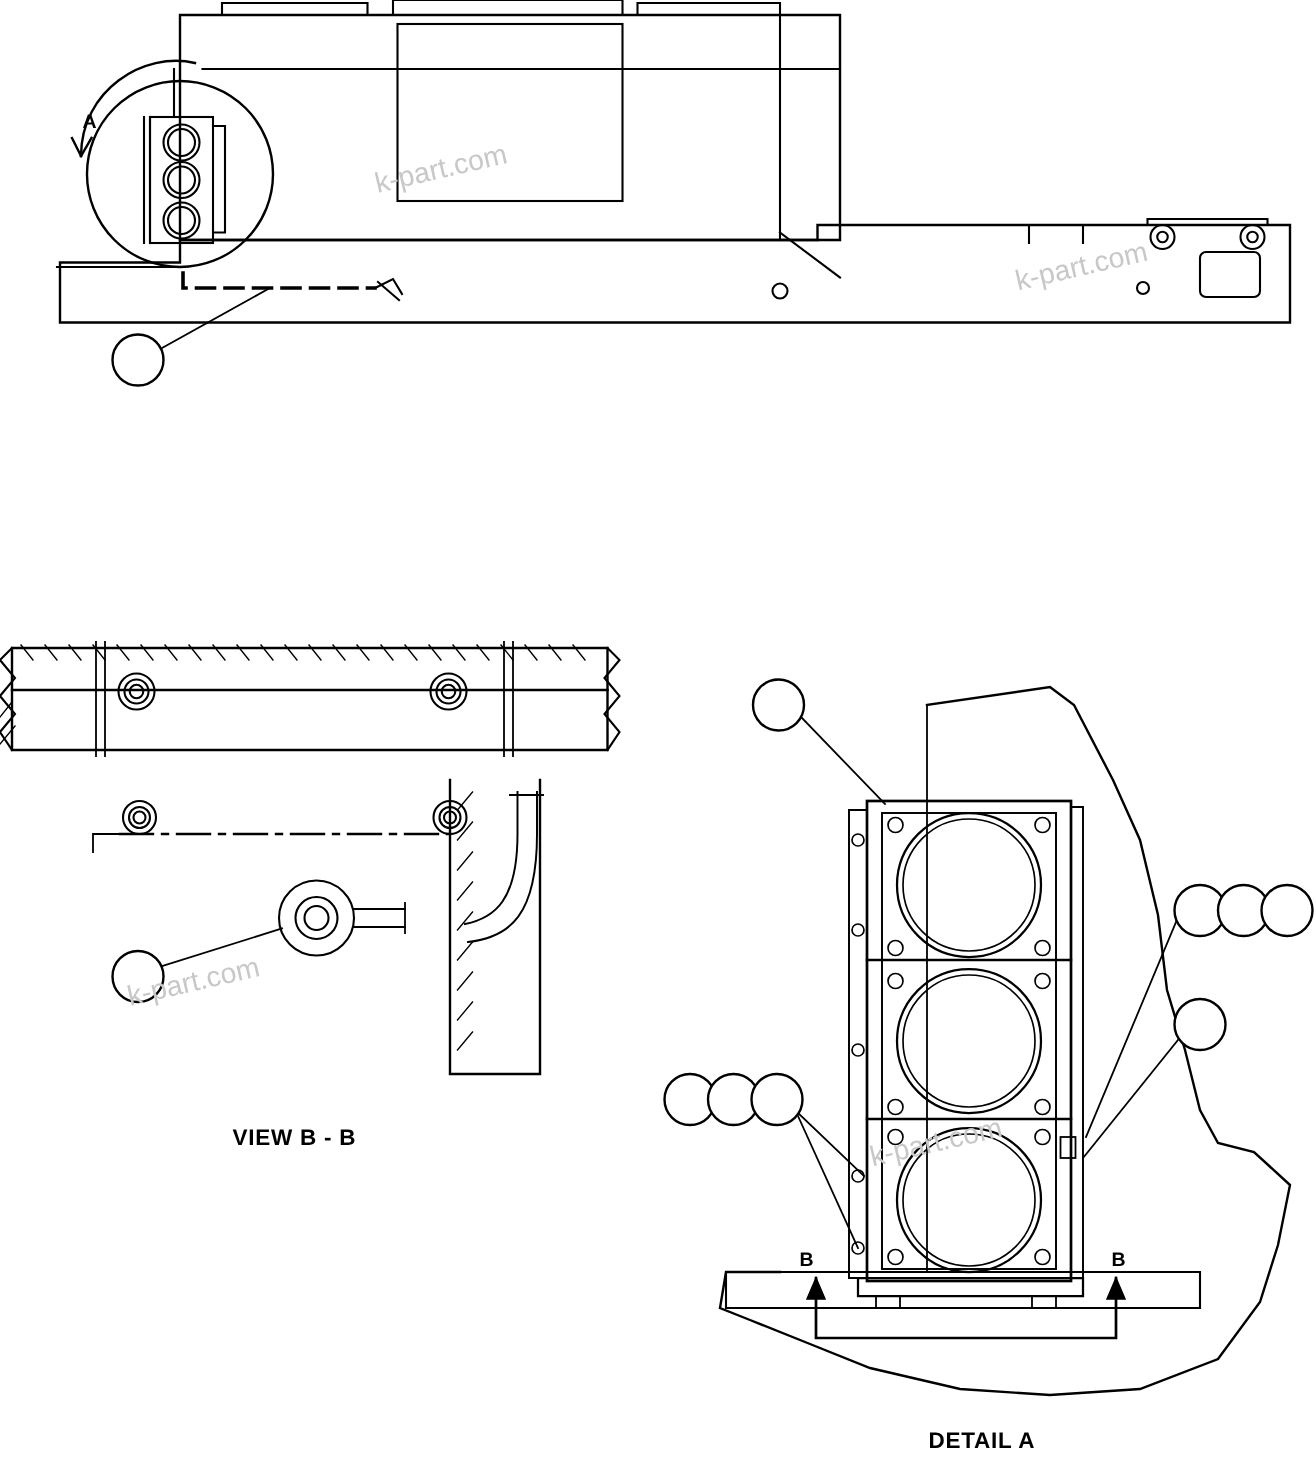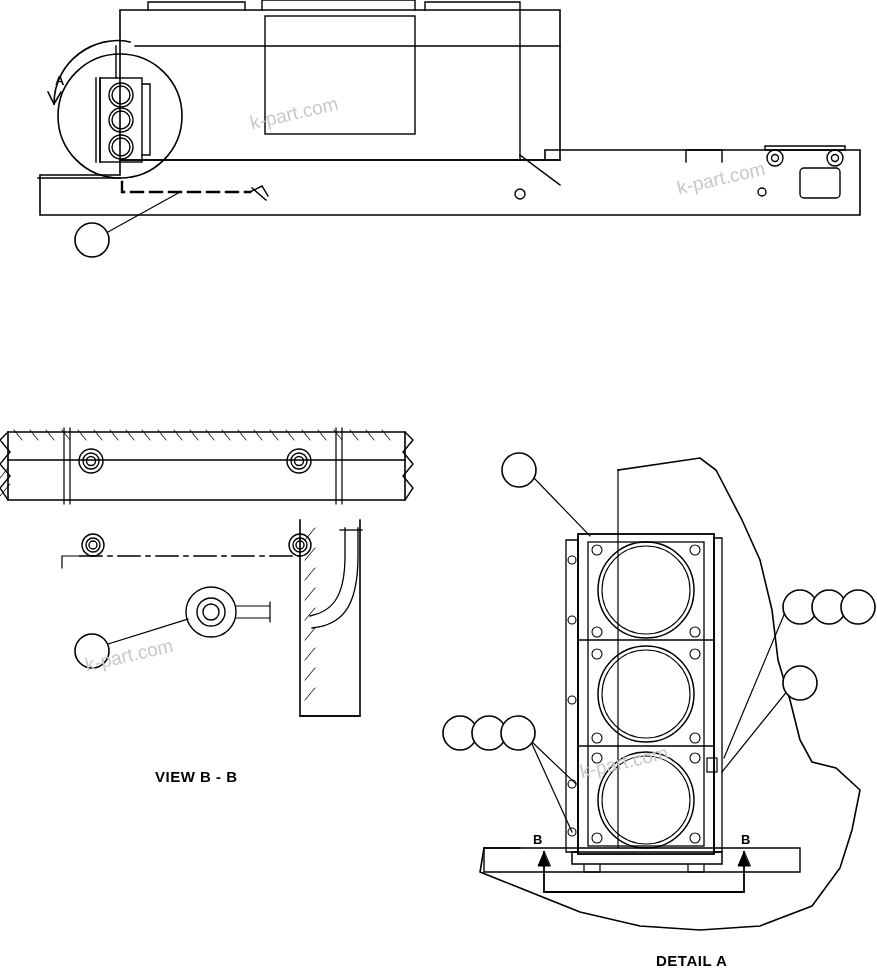--- a/index.html
+++ b/index.html
@@ -239,7 +239,7 @@
 
   <div class="lbl lbl-small" style="left:55px; top:73px;">A</div>
 
-  <div class="lbl lbl-view" style="left:155px; top:768px;">VIEW B - B</div>
+  <div class="lbl lbl-view" style="left:155px; top:750px;">VIEW B - B</div>
 
   <div class="lbl lbl-small" style="left:533px; top:832px;">B</div>
   <div class="lbl lbl-small" style="left:741px; top:832px;">B</div>

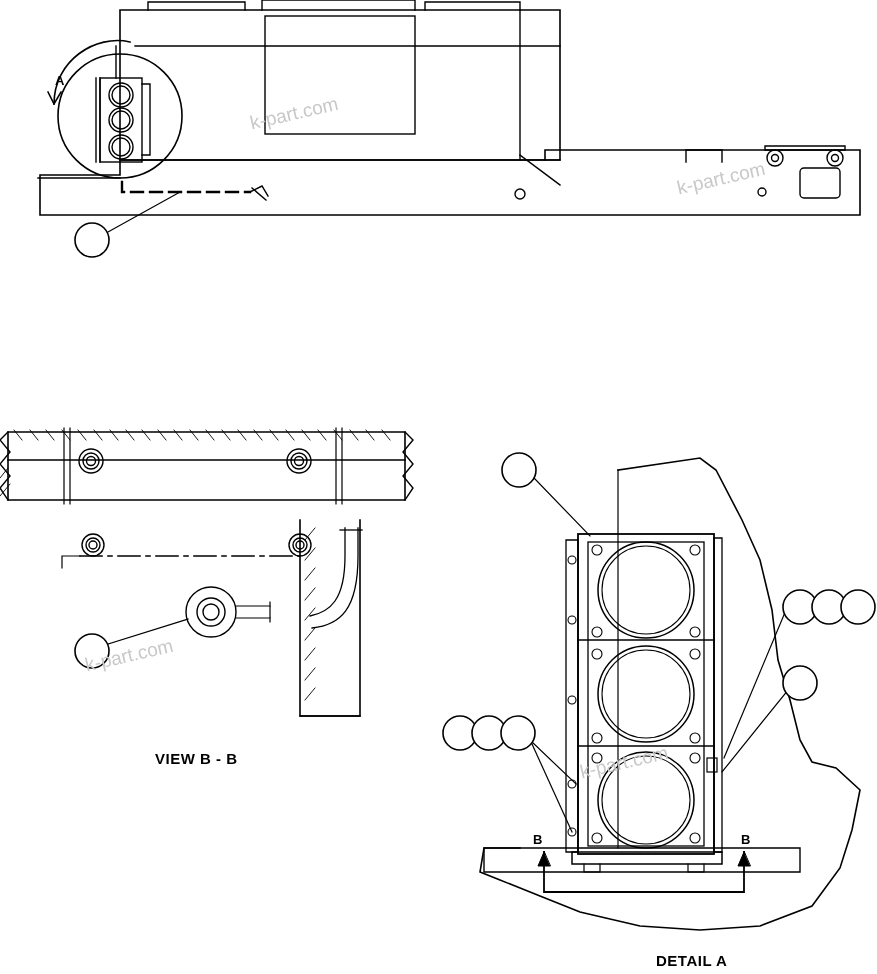--- a/index.html
+++ b/index.html
@@ -244,7 +244,7 @@
   <div class="lbl lbl-small" style="left:533px; top:832px;">B</div>
   <div class="lbl lbl-small" style="left:741px; top:832px;">B</div>
 
-  <div class="lbl lbl-view" style="left:619px; top:952px;margin-left:37px;">DETAIL A</div>
+  <div class="lbl lbl-view" style="left:619px; top:952px;">DETAIL A</div>
 
   <div class="wm" style="left:248px; top:113px;">k-part.com</div>
   <div class="wm" style="left:675px; top:178px;">k-part.com</div>

